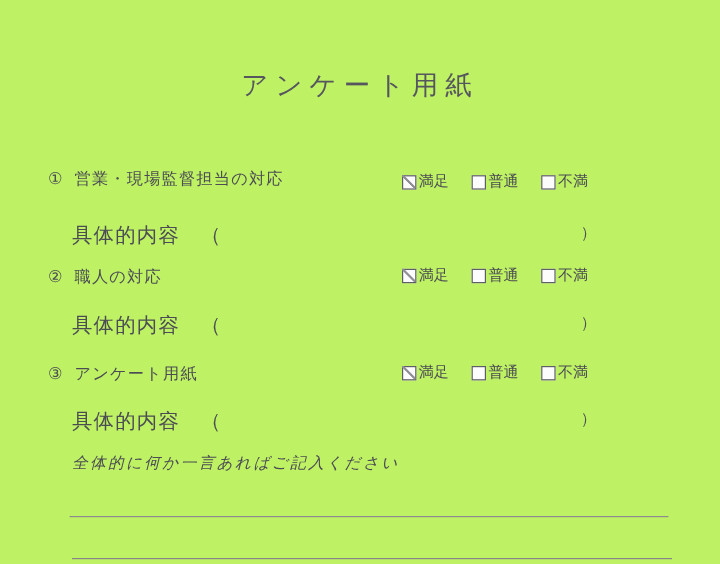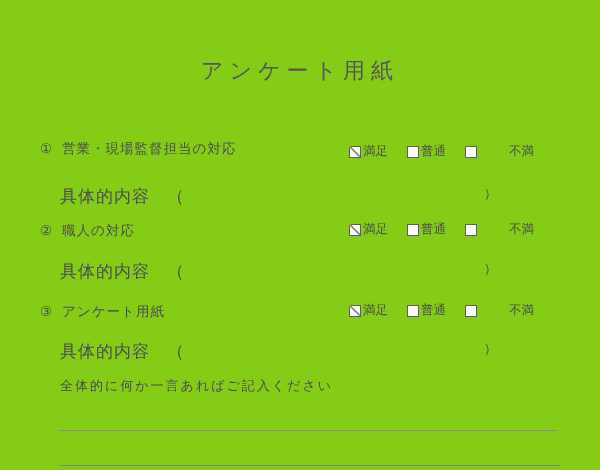--- a/index.html
+++ b/index.html
@@ -6,7 +6,7 @@
   .paper{
     position:relative;
     width:600px;height:470px;
-    background:#84cc16;
+    background:#bef264;
     font-family:"DejaVu Serif","Liberation Serif",serif;
     color:#4c4c54;
     overflow:hidden;

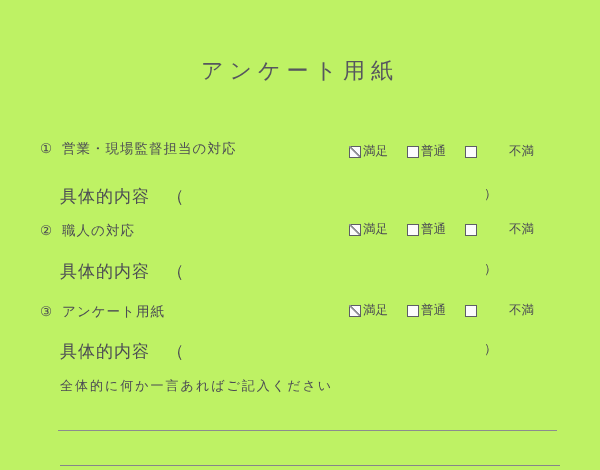--- a/index.html
+++ b/index.html
@@ -31,7 +31,7 @@
   .q-num{margin-right:9px;}
   .choices{
     position:absolute;
-    left:349px;
+    left:335px;
     font-size:12.5px;
     white-space:nowrap;
   }

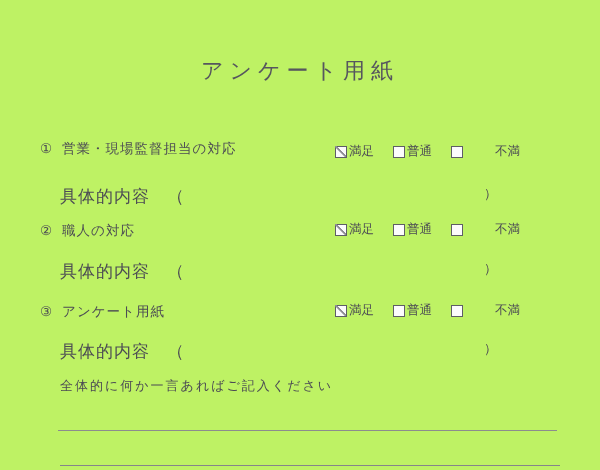--- a/index.html
+++ b/index.html
@@ -40,7 +40,7 @@
     align-items:center;
     margin-right:15px;
   }
-  .choice:last-child{margin-right:16px;gap:30px;}
+  .choice:last-child{margin-right:16px;}
   .box{
     display:inline-block;
     width:10px;height:10px;

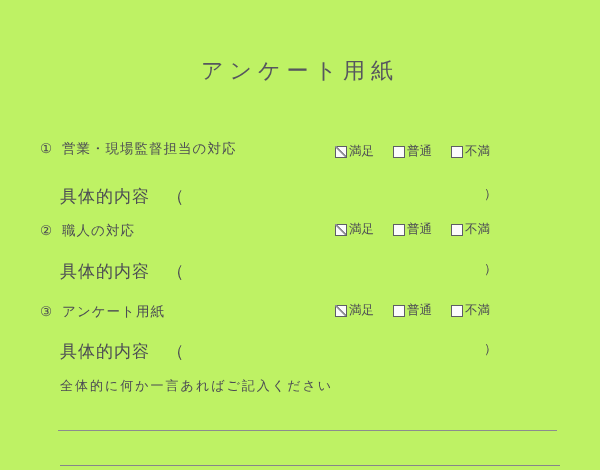--- a/index.html
+++ b/index.html
@@ -79,6 +79,7 @@
     font-size:13px;
     letter-spacing:2px;
     white-space:nowrap;
+    font-style:italic;
   }
   .rule{
     position:absolute;

